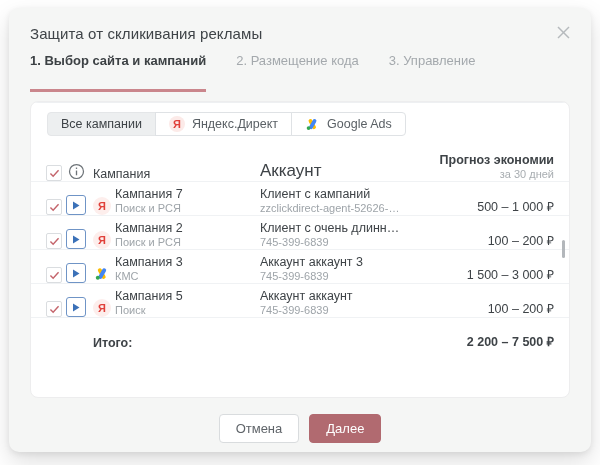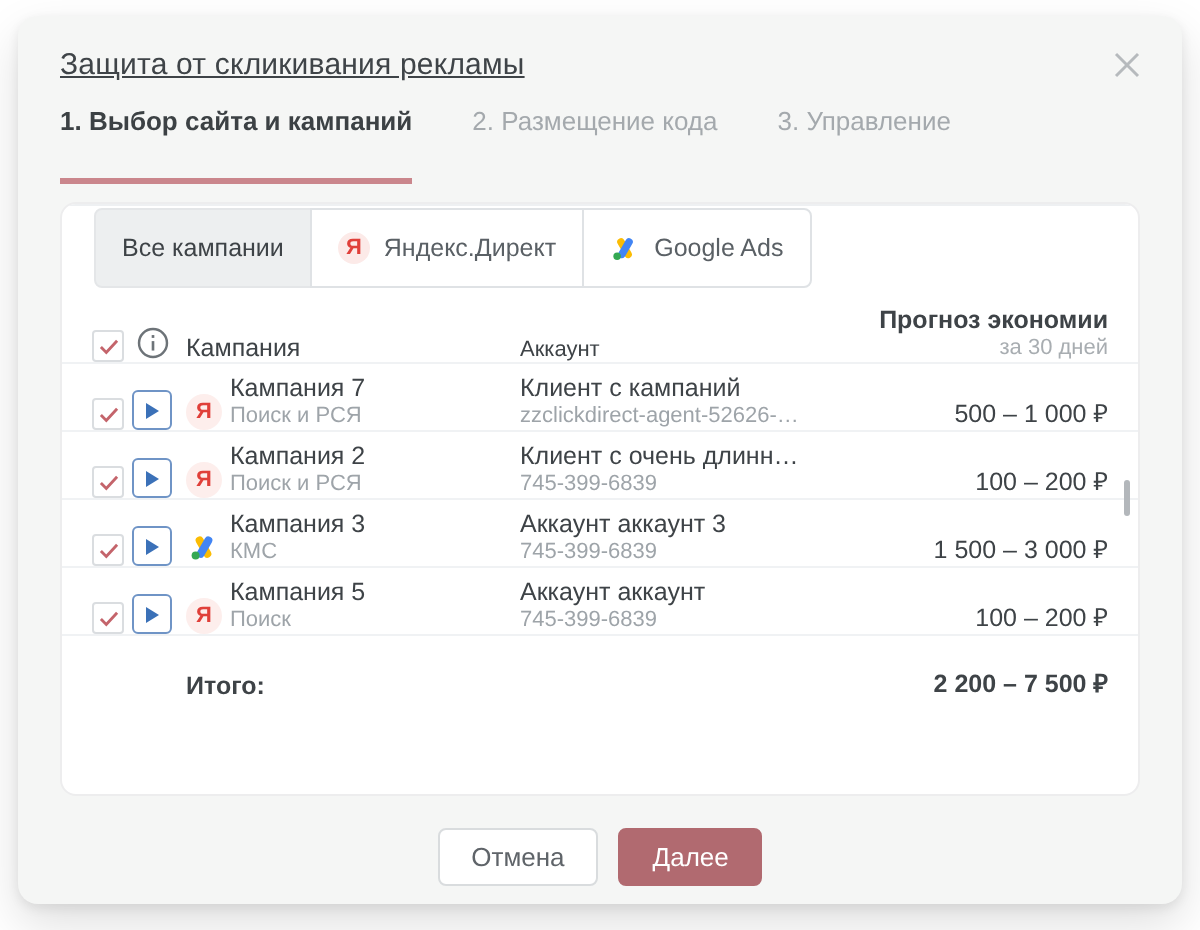--- a/index.html
+++ b/index.html
@@ -12,8 +12,8 @@
            box-shadow:0 10px 24px rgba(0,0,0,.13), 0 2px 6px rgba(0,0,0,.08); }
 
   
-  .modal-header { display:flex; justify-content:space-between; align-items:center;
-                  padding:15px 18px 0 21px;text-decoration:underline; }
+  .modal-header { display:flex; justify-content:space-between; align-items:flex-end;
+                  padding:15px 18px 0 21px; }
   .modal-title { font-size:15px; font-weight:400; color:#3f4448; letter-spacing:.1px; }
   .close-btn { background:none; border:none; cursor:pointer; padding:2px; line-height:0; }
   .close-btn svg { stroke:#b6babd; }

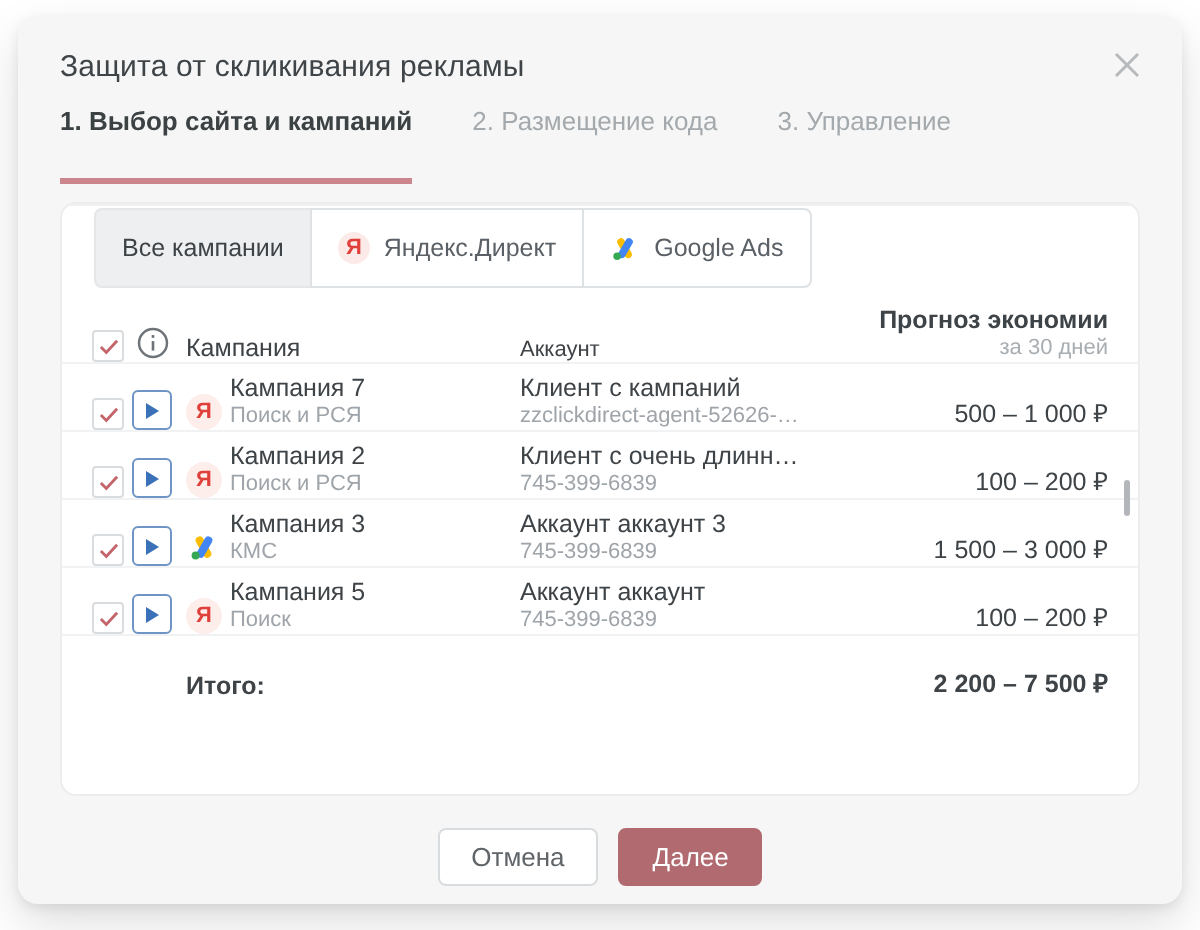--- a/index.html
+++ b/index.html
@@ -45,7 +45,7 @@
 
   
   .filters { display:flex; align-items:center; height:42px; padding:0 16px; }
-  .fbtn { height:40px; display:flex; align-items:center; gap:7px; padding:0 13px;
+  .fbtn { height:24px; display:flex; align-items:center; gap:7px; padding:0 13px;
           background:#fff; border:1px solid #dfe2e5; color:#5a6065; font-size:12.5px;
           cursor:pointer; font-family:inherit; white-space:nowrap; }
   .fbtn + .fbtn { margin-left:-1px; }

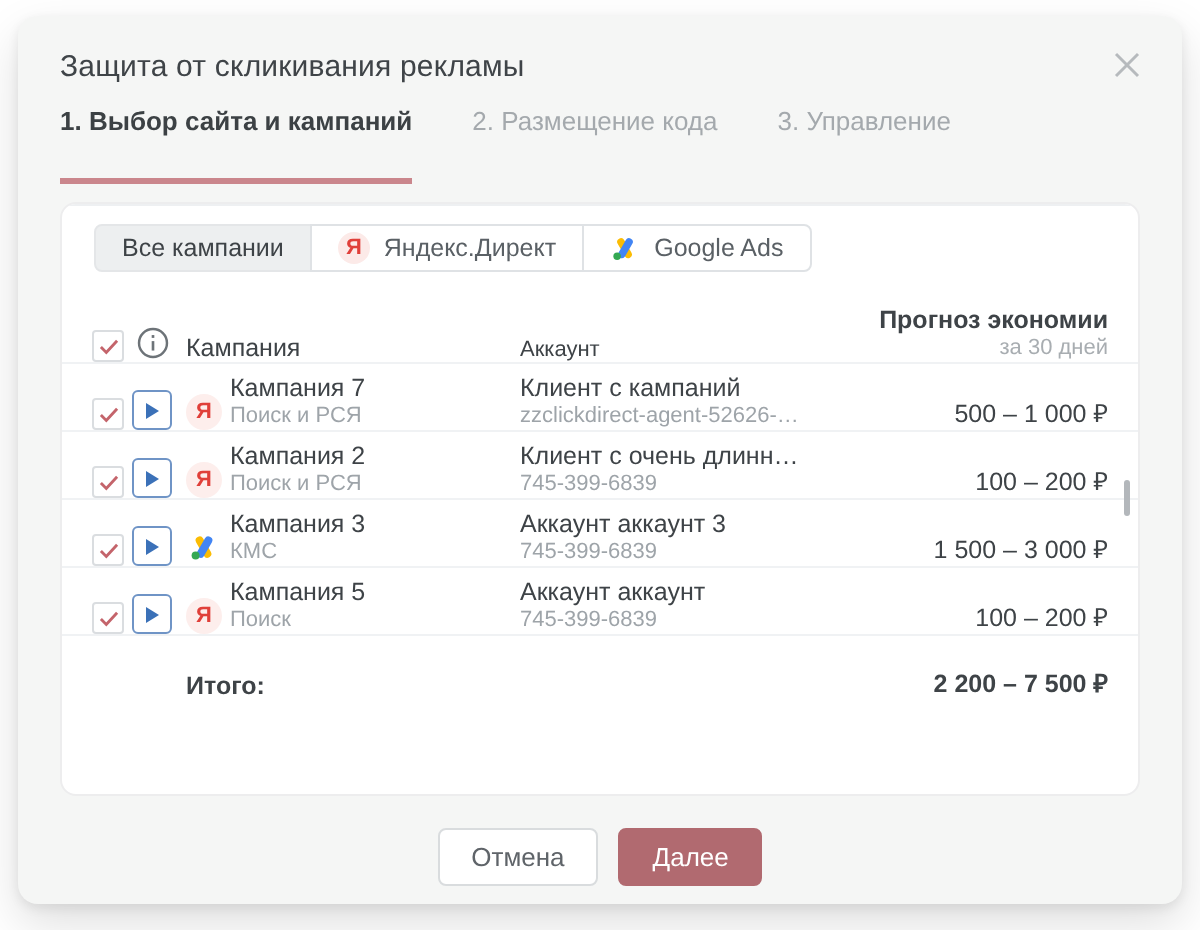--- a/index.html
+++ b/index.html
@@ -87,7 +87,7 @@
                overflow:hidden; text-overflow:ellipsis; }
 
   .h-campaign { width:167px; margin-left:7px; font-size:12.5px; color:#3e4347; }
-  .h-account  { flex:1; font-size:11px; color:#3e4347; }
+  .h-account  { flex:1; font-size:17px; color:#3e4347; }
   .h-forecast { width:150px; text-align:right;margin-top:36px; }
   .h-forecast .cell-main { font-weight:700; }
   .h-forecast .fsub { font-size:11px; color:#a8adb1; line-height:13px; }

